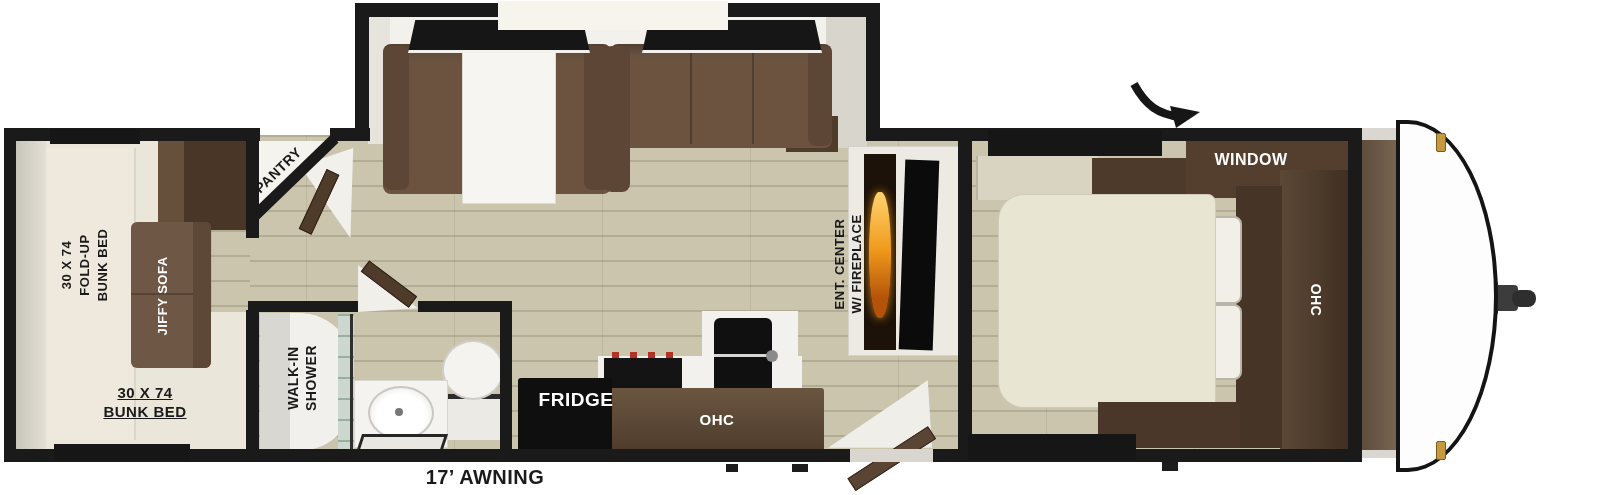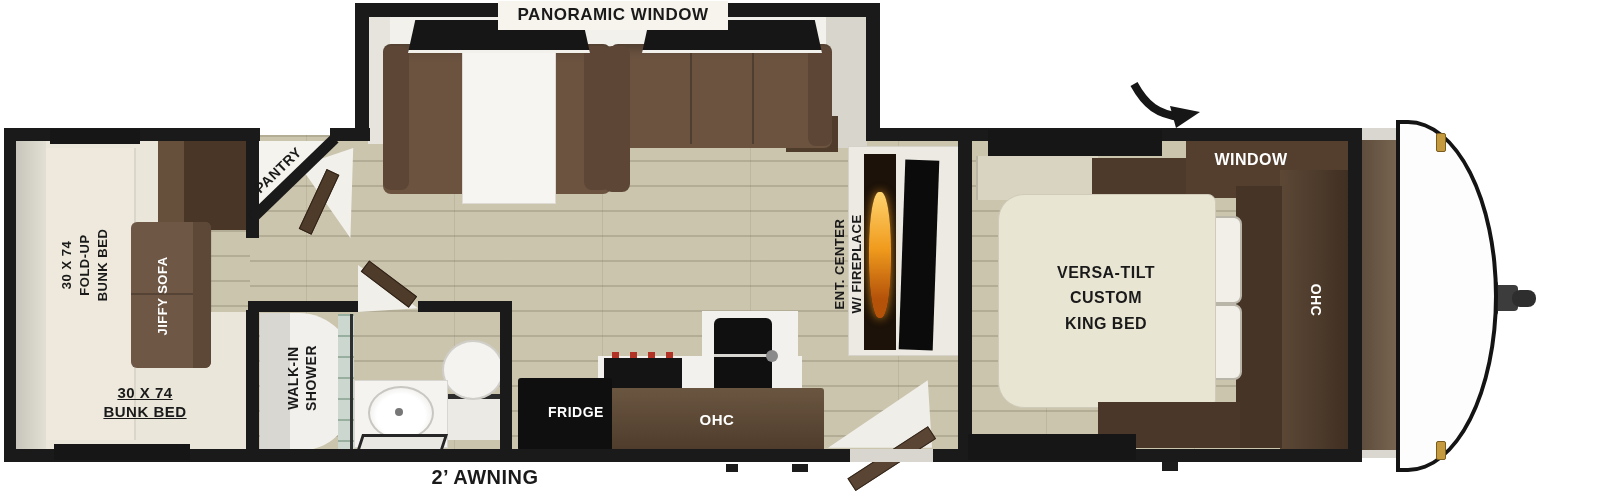--- a/index.html
+++ b/index.html
@@ -137,7 +137,6 @@
   <div class="abs" style="left:1162px;top:462px;width:16px;height:9px;background:#1c1c1c;"></div>
 
   <div class="abs" style="left:498px;top:1px;width:230px;height:29px;background:#f6f4ec;"></div>
-  <div class="lbl" style="left:498px;top:3px;width:230px;height:24px;font-size:17px;">PANORAMIC WINDOW</div>
   <div class="lbl rotccw" style="left:230px;top:161px;width:96px;height:18px;font-size:14px;transform:rotate(-44deg);">PANTRY</div>
   <div class="lbl rotccw" style="left:25px;top:238px;width:120px;height:54px;font-size:13px;line-height:1.4;">30 X 74
 FOLD-UP

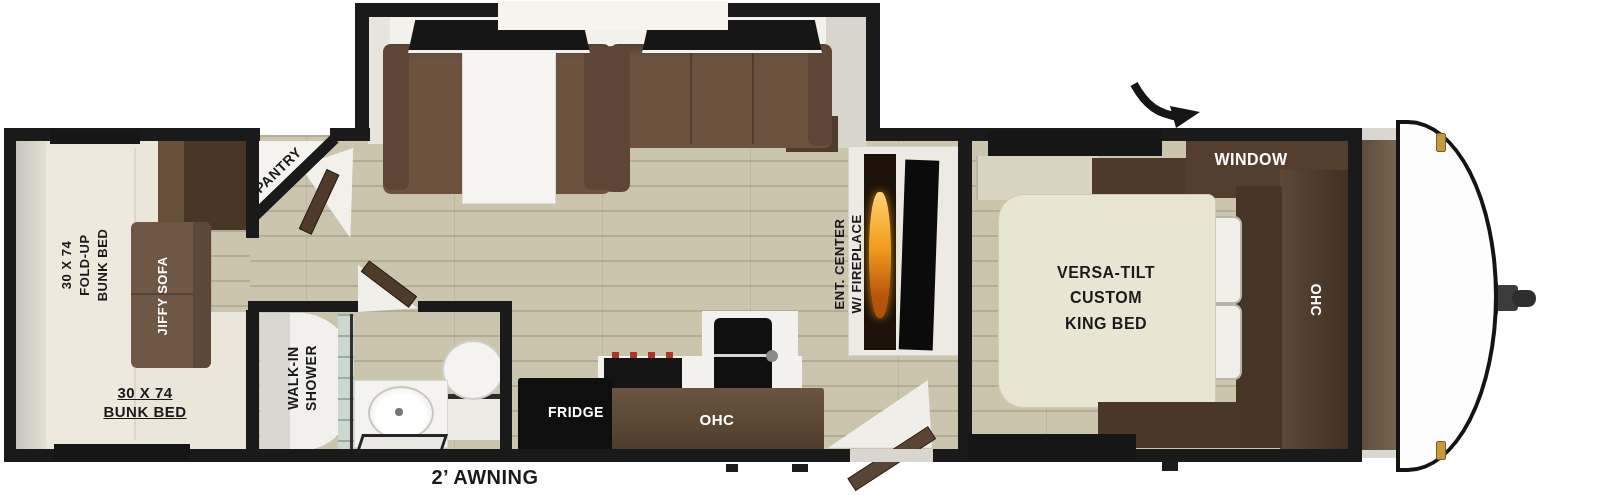--- a/index.html
+++ b/index.html
@@ -150,9 +150,6 @@
   <div class="lbl white" style="left:612px;top:410px;width:210px;height:20px;font-size:15px;">OHC</div>
   <div class="lbl rotccw" style="left:789px;top:244px;width:120px;height:40px;font-size:13px;">ENT. CENTER
 W/ FIREPLACE</div>
-  <div class="lbl" style="left:1026px;top:258px;width:160px;height:80px;font-size:16px;line-height:1.6;">VERSA-TILT
-CUSTOM
-KING BED</div>
   <div class="lbl white" style="left:1196px;top:150px;width:110px;height:20px;font-size:16px;">WINDOW</div>
   <div class="lbl white rotcw" style="left:1288px;top:291px;width:56px;height:18px;font-size:14px;">OHC</div>
   <svg class="abs" style="left:1128px;top:80px;" width="74" height="48" viewBox="0 0 74 48">

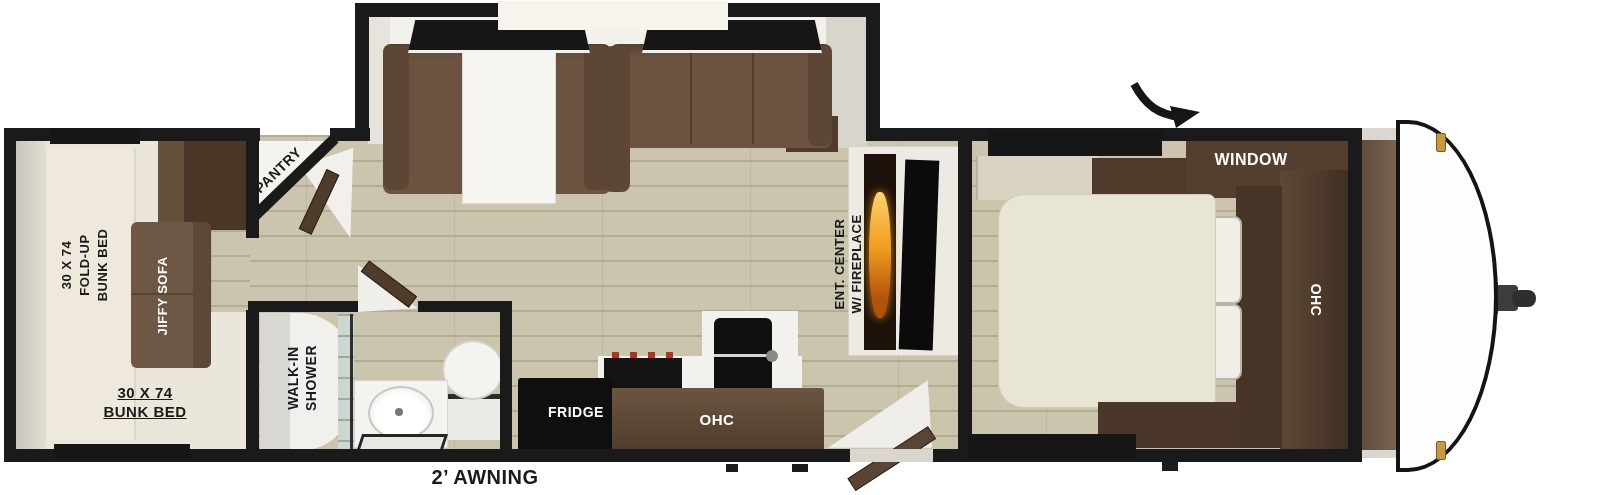--- a/index.html
+++ b/index.html
@@ -146,7 +146,7 @@
 BUNK BED</div>
   <div class="lbl rotccw" style="left:247px;top:358px;width:110px;height:40px;font-size:14px;">WALK-IN
 SHOWER</div>
-  <div class="lbl white" style="left:518px;top:402px;width:116px;height:20px;font-size:14px;">FRIDGE</div>
+  <div class="lbl white" style="left:518px;top:390px;width:116px;height:20px;font-size:19px;">FRIDGE</div>
   <div class="lbl white" style="left:612px;top:410px;width:210px;height:20px;font-size:15px;">OHC</div>
   <div class="lbl rotccw" style="left:789px;top:244px;width:120px;height:40px;font-size:13px;">ENT. CENTER
 W/ FIREPLACE</div>

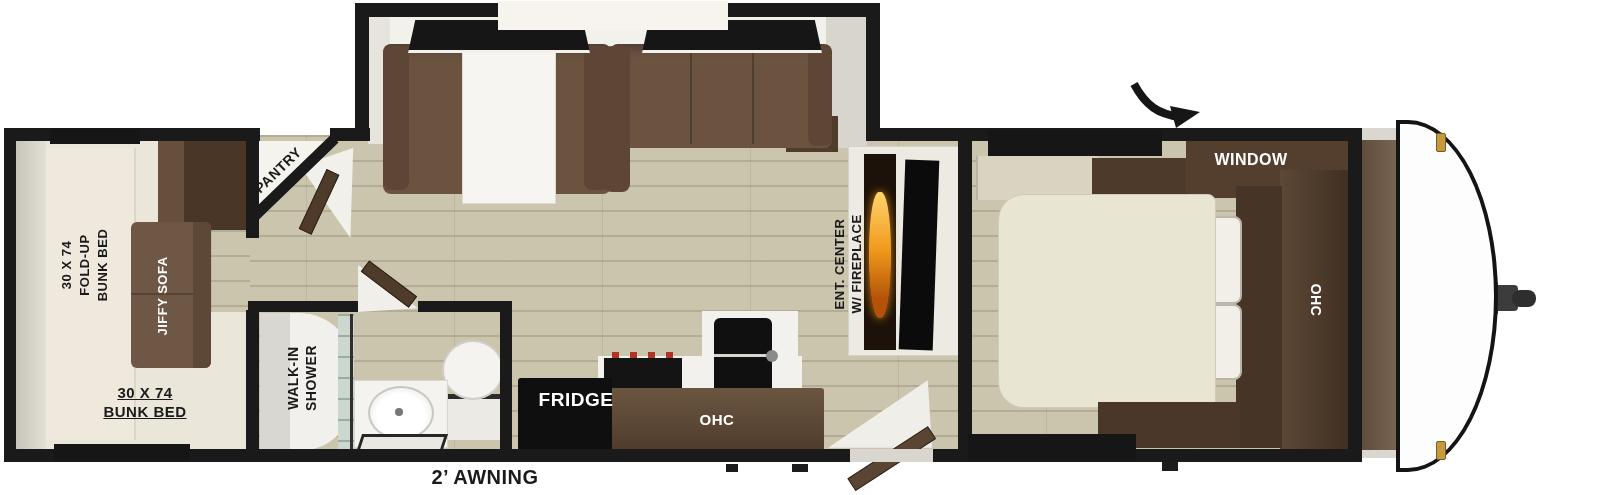--- a/index.html
+++ b/index.html
@@ -156,7 +156,7 @@
     <path d="M6,4 C18,26 30,34 52,37" fill="none" stroke="#161616" stroke-width="8"></path>
     <path d="M42,26 L72,32 L48,48 Z" fill="#161616"></path>
   </svg>
-  <div class="lbl" style="left:400px;top:464px;width:170px;height:26px;font-size:20px;">2’ AWNING</div>
+  <div class="lbl" style="left:400px;top:464px;width:170px;height:26px;font-size:20px;">17’ AWNING</div>
 
 </div>
 

